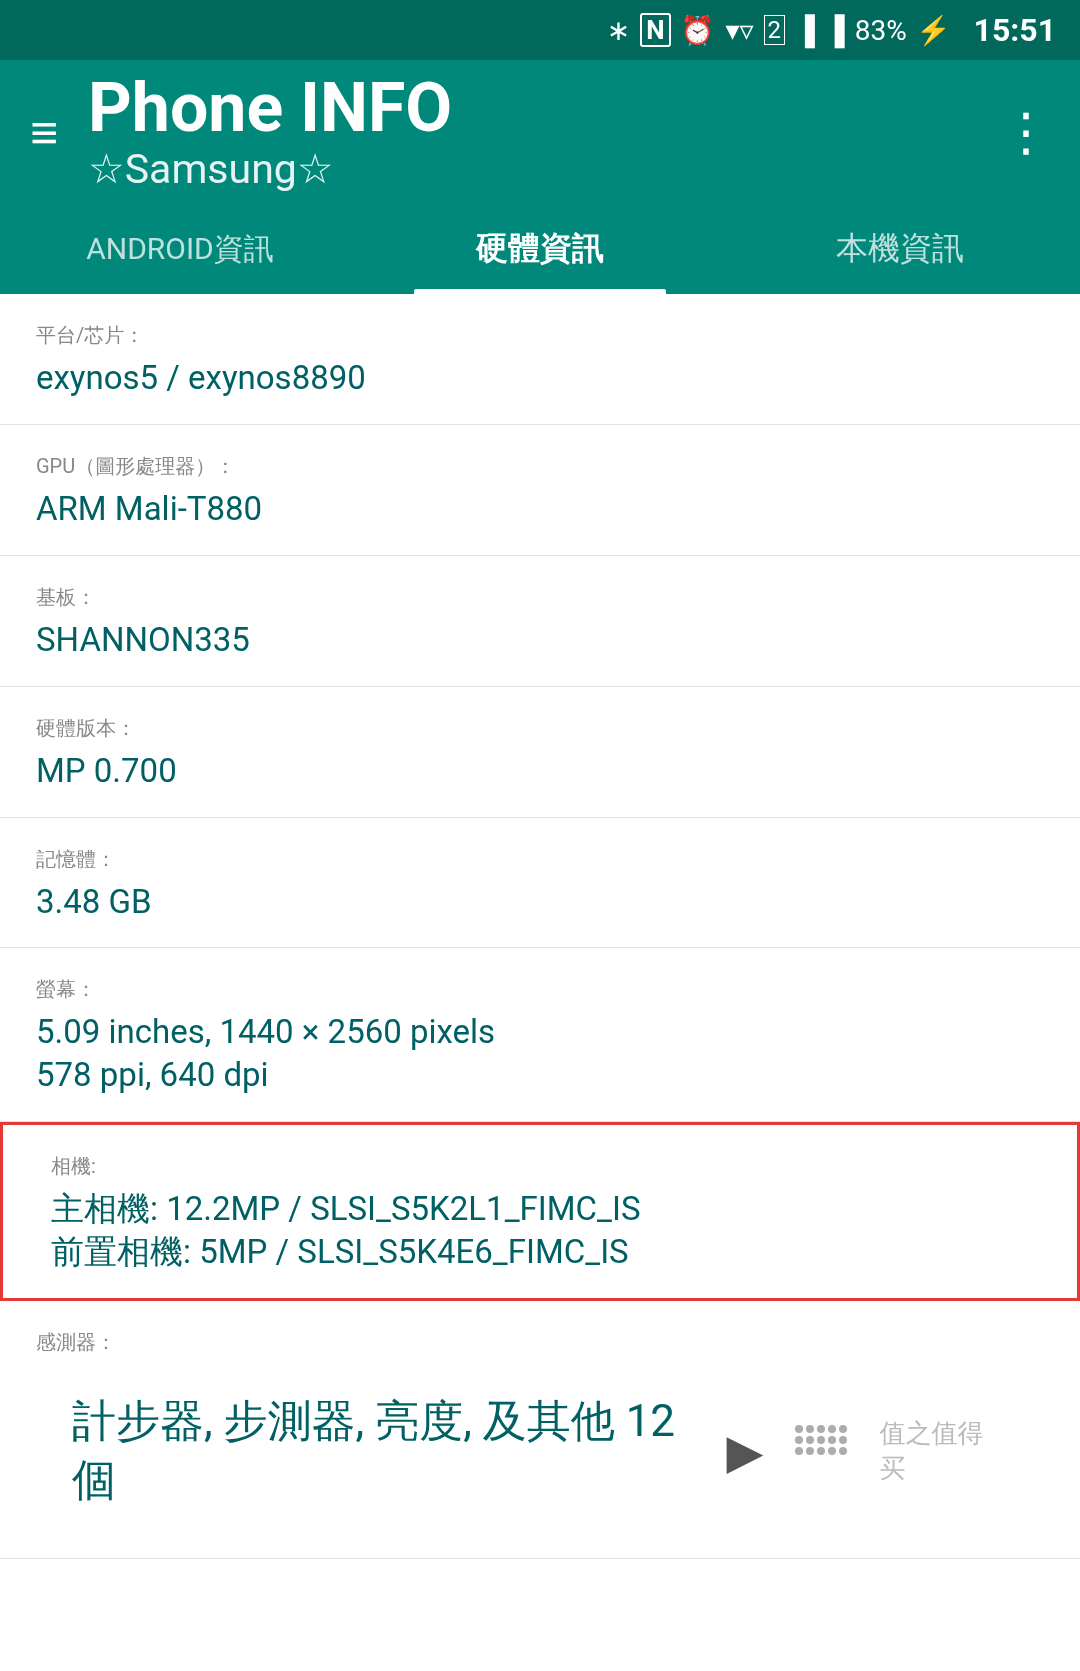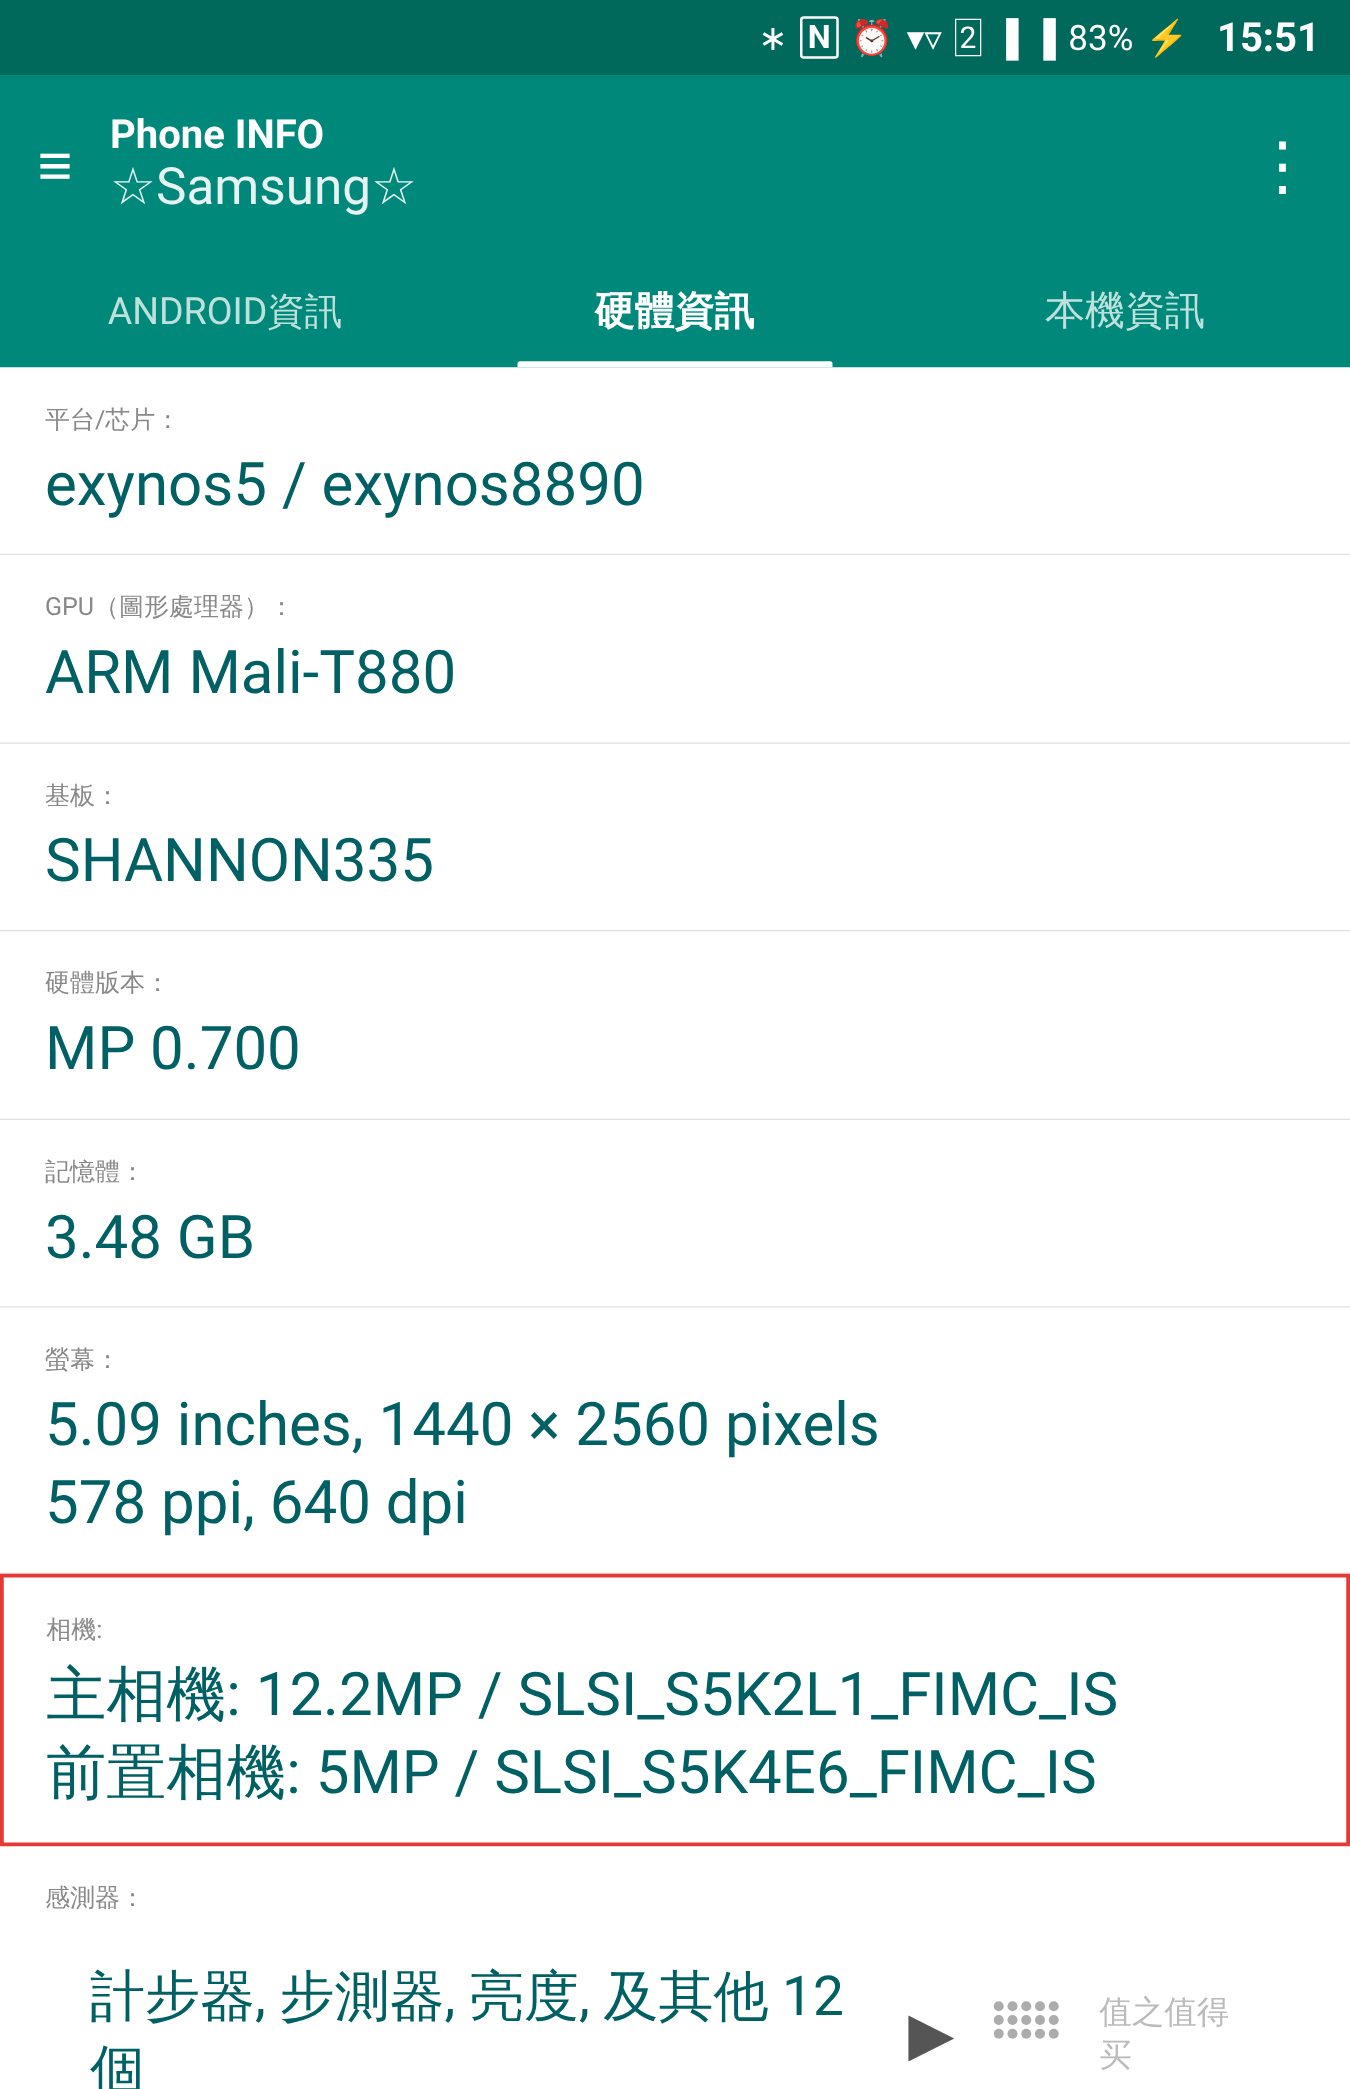--- a/index.html
+++ b/index.html
@@ -52,7 +52,7 @@
       flex: 1;
     }
     .app-bar-title {
-      font-size: 32px;
+      font-size: 68px;
       font-weight: bold;
       line-height: 1.1;
     }

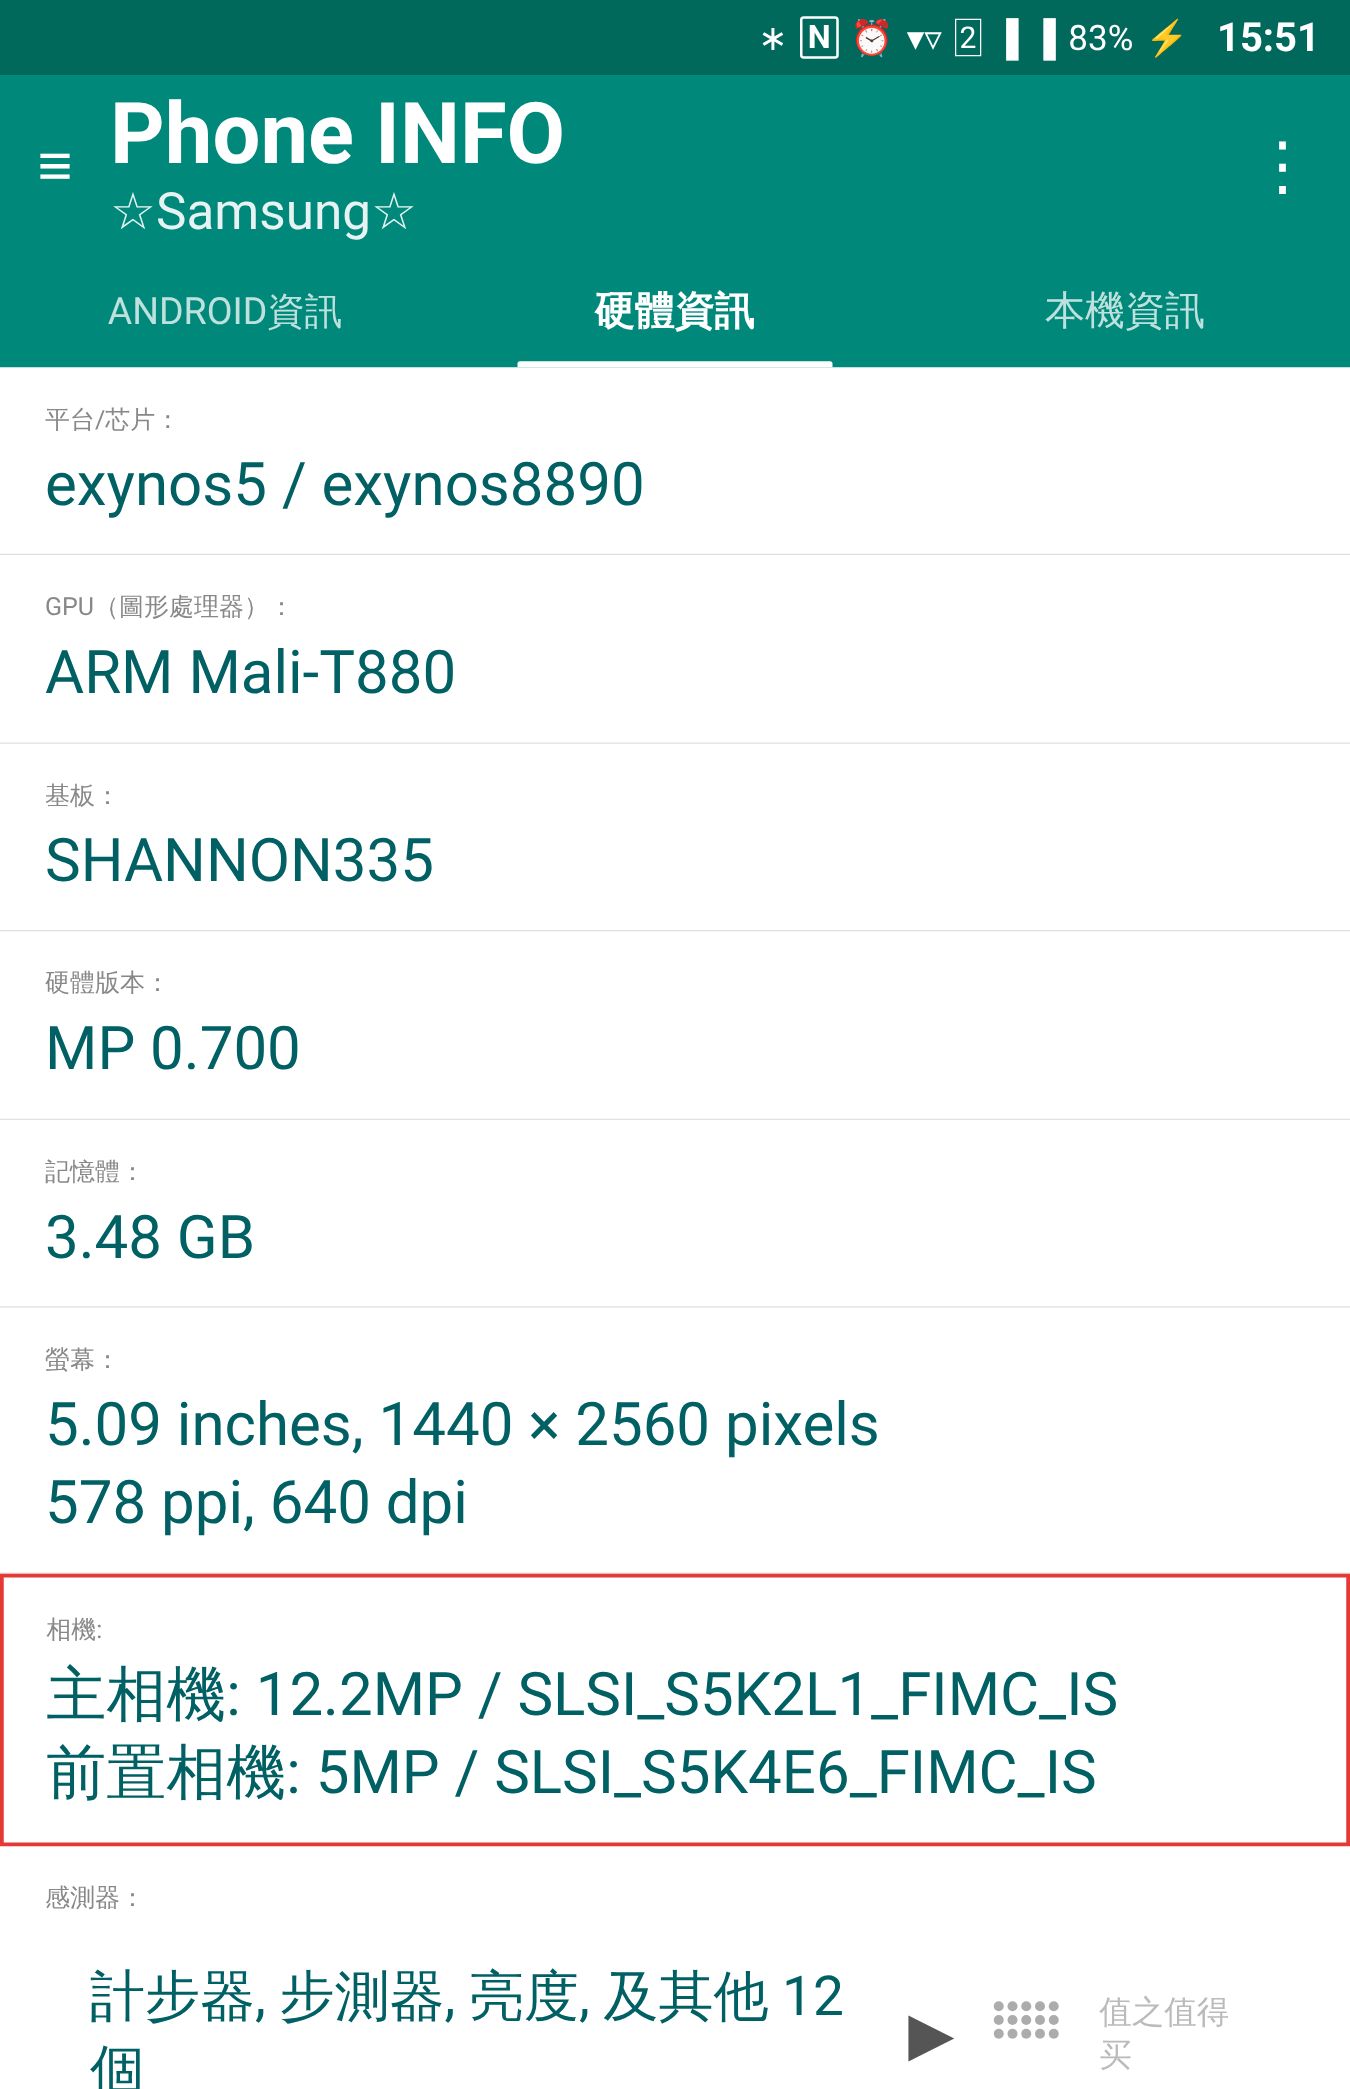--- a/index.html
+++ b/index.html
@@ -120,7 +120,7 @@
       margin-bottom: 8px;
     }
     .info-value {
-      font-size: 48px;
+      font-size: 33px;
       color: #006064;
       font-weight: 400;
       line-height: 1.3;

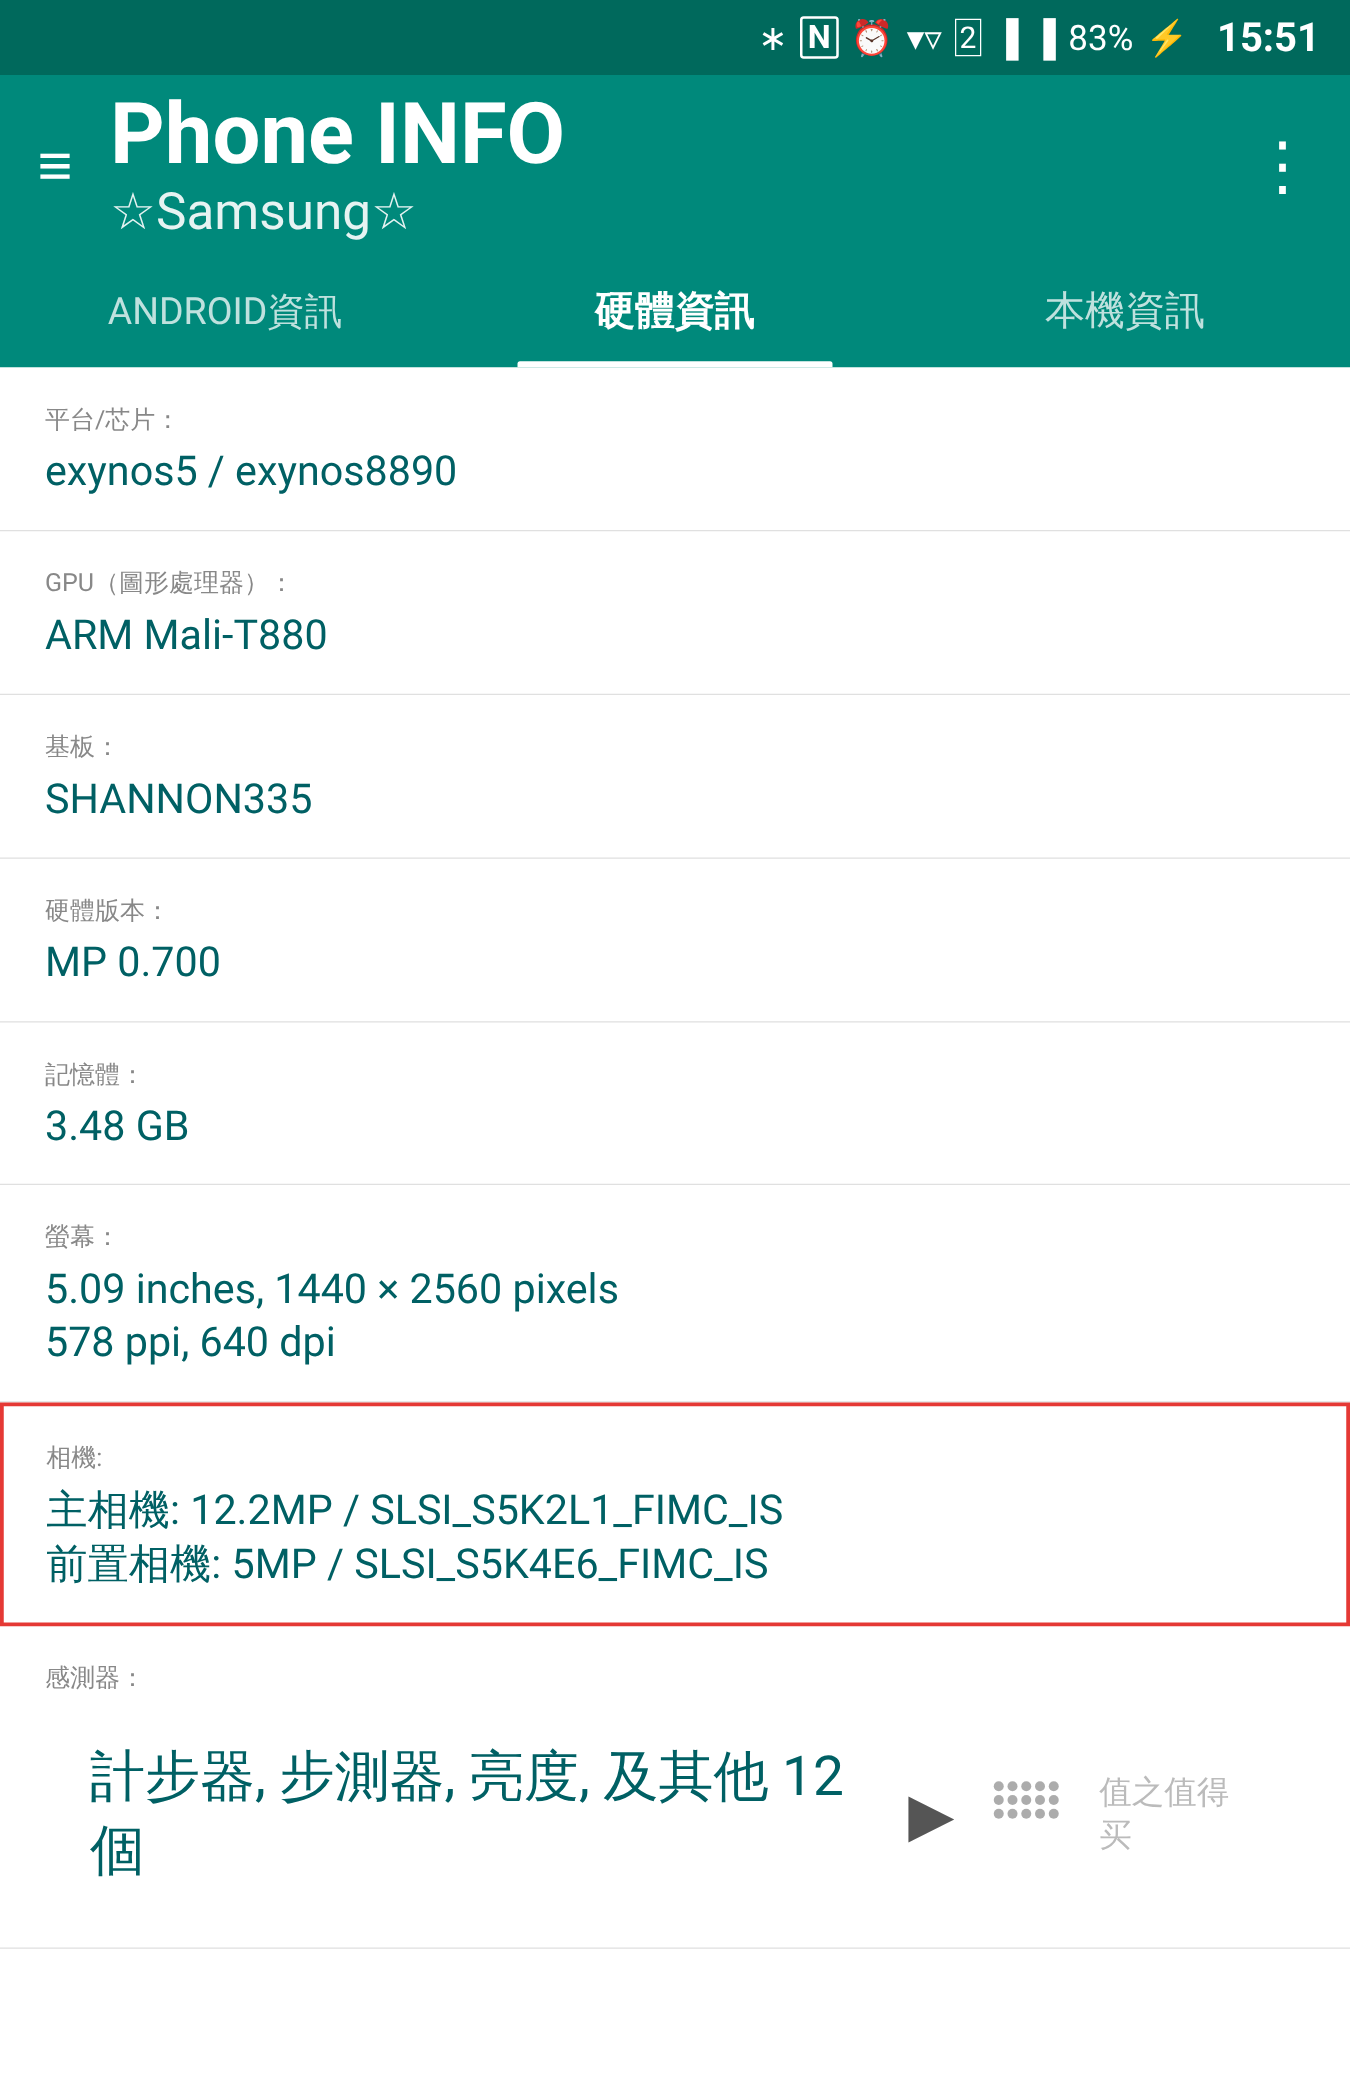--- a/index.html
+++ b/index.html
@@ -237,7 +237,7 @@
   </div>
 
   <div style="border: 3px solid #e53935; margin: 0;">
-    <div style="padding: 28px 36px 24px 34px;">
+    <div style="padding: 28px 36px 24px 48px;">
       <div class="info-label">相機:</div>
       <div class="info-value" style="white-space:pre-line;">主相機: 12.2MP / SLSI_S5K2L1_FIMC_IS
 前置相機: 5MP / SLSI_S5K4E6_FIMC_IS</div>

